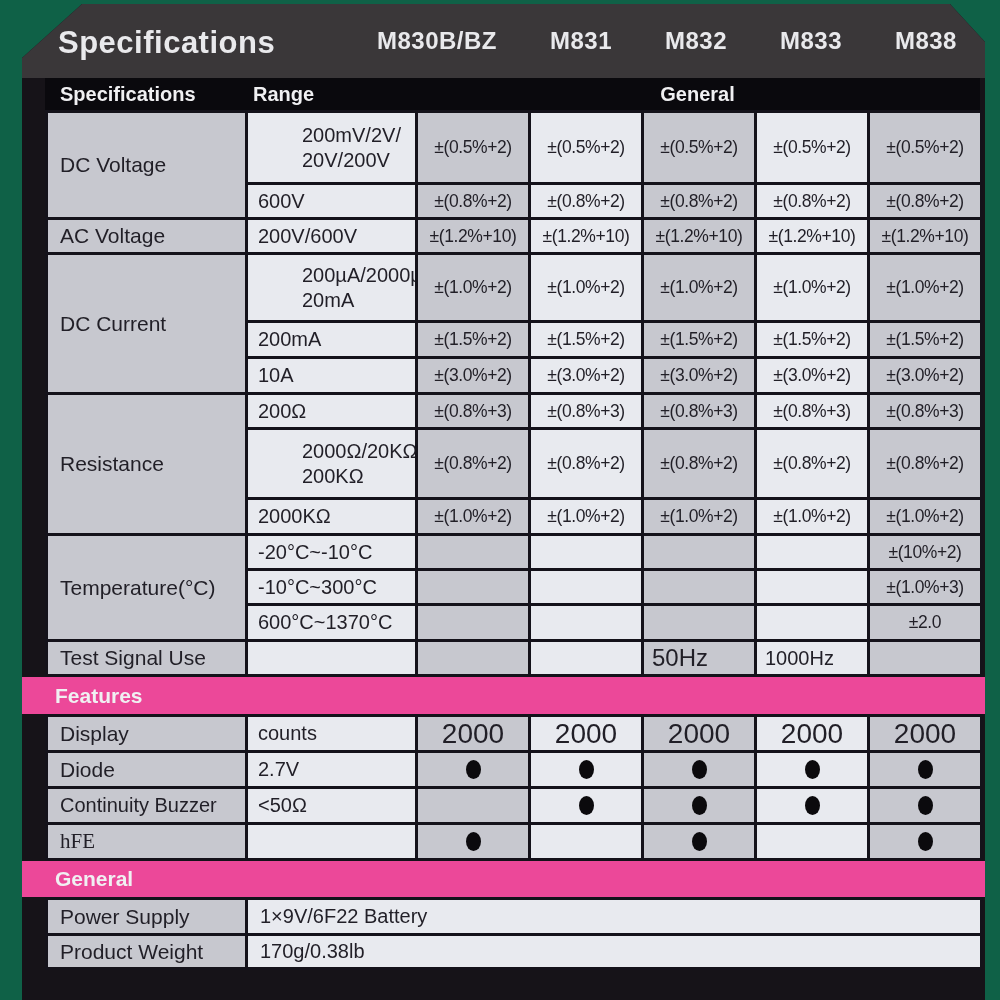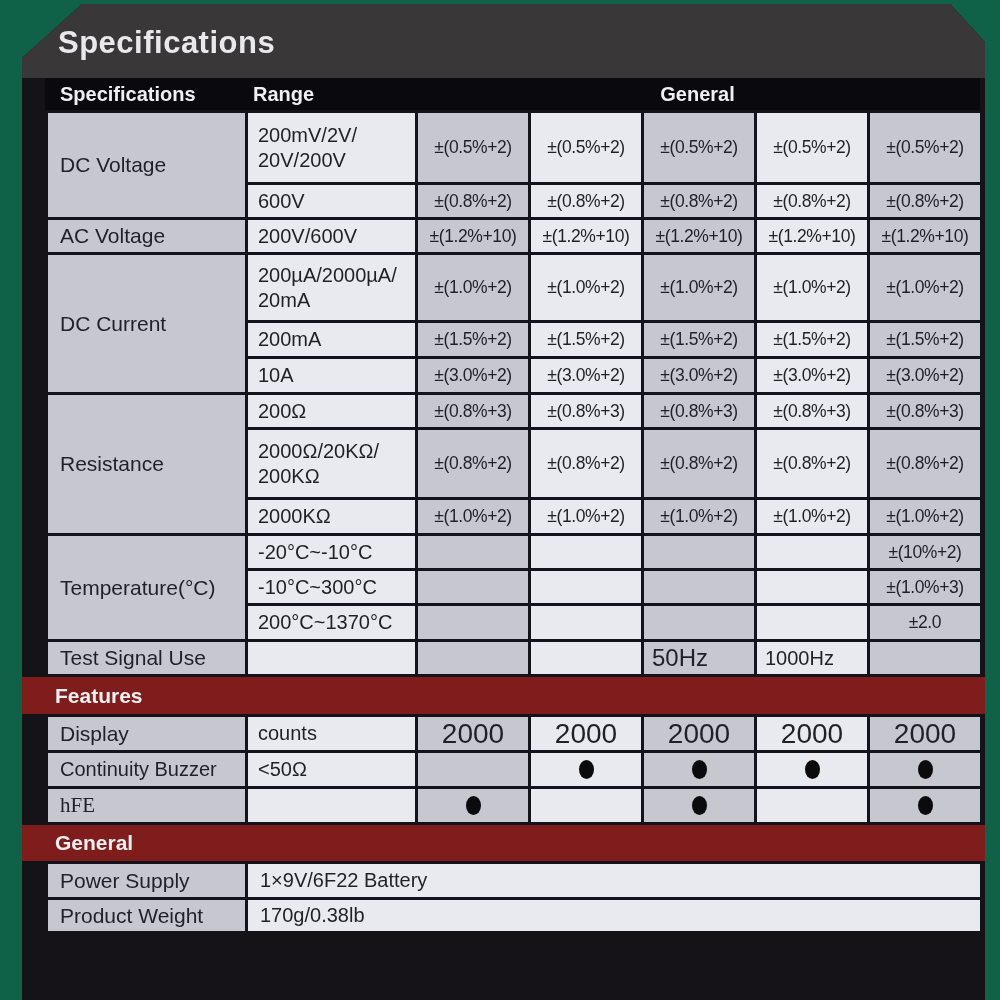--- a/index.html
+++ b/index.html
@@ -71,6 +71,13 @@
 
   <div class="title-band">
     <span class="big-title">Specifications</span>
+    <div class="models">
+      <span>M830B/BZ</span>
+      <span>M831</span>
+      <span>M832</span>
+      <span>M833</span>
+      <span>M838</span>
+    </div>
   </div>
 
   <div class="subheader">

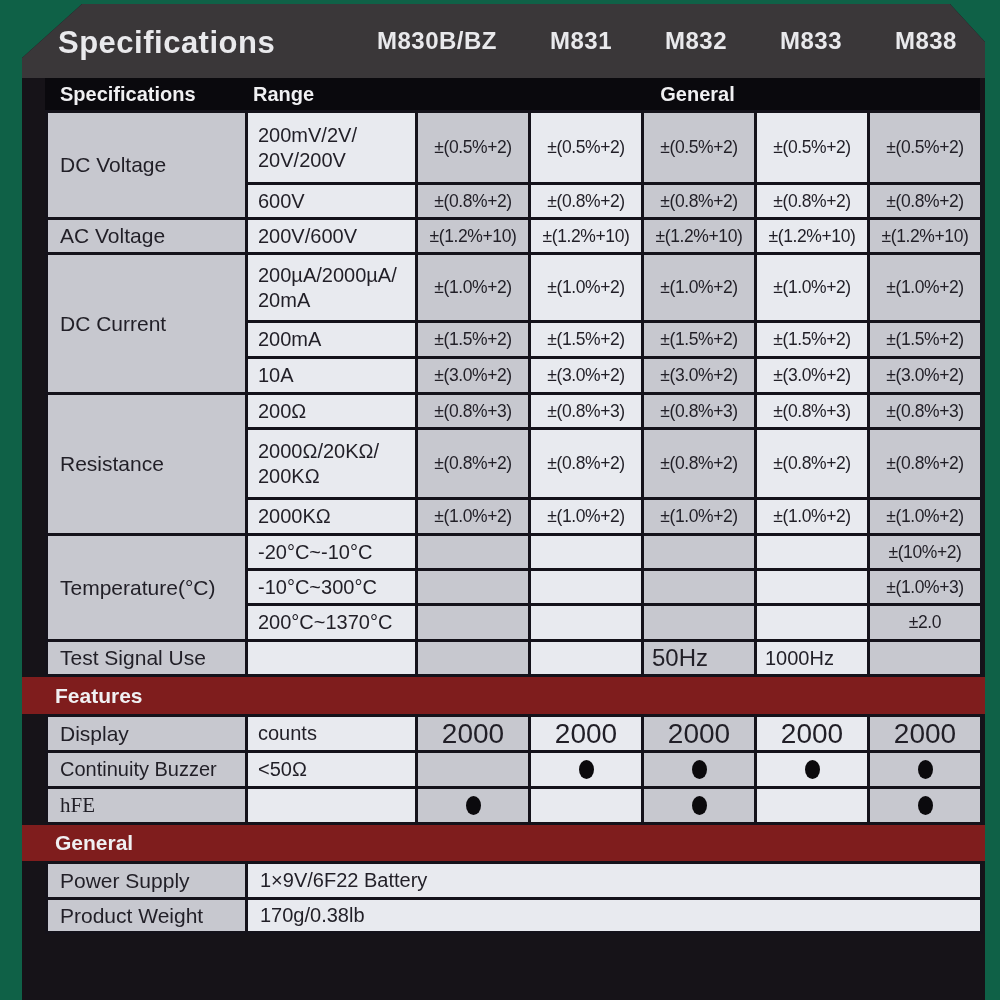--- a/index.html
+++ b/index.html
@@ -51,7 +51,7 @@
   td.cw{background:#e8eaef;}
   td.lab{padding-left:12px;font-size:21px;}
   td.rng{padding-left:10px;font-size:20px;}
-  td.rng .line{display:block;line-height:1.25;}
+  td.rng .line{display:block;line-height:1.25;margin-left:44px;}
   td.acc{text-align:center;font-size:17.5px;letter-spacing:-0.4px;}
   
   .band{

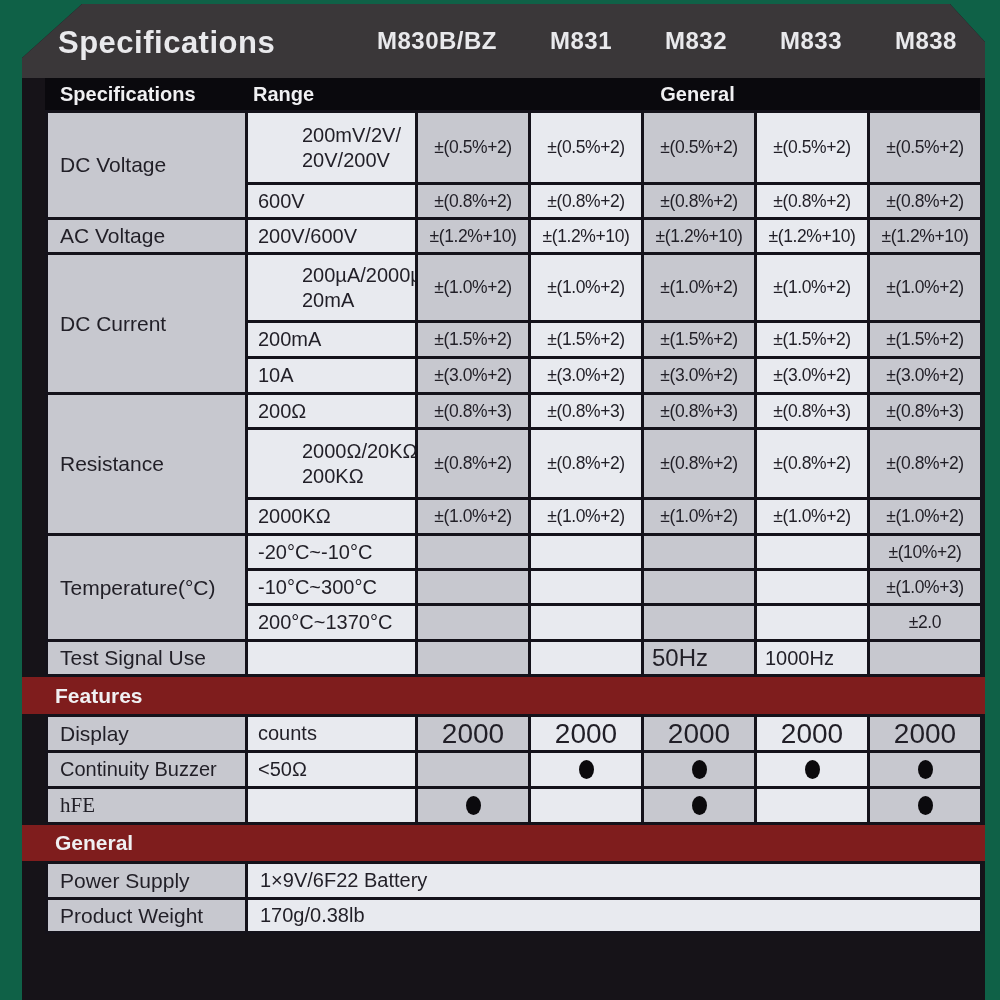--- a/index.html
+++ b/index.html
@@ -205,7 +205,7 @@
       <td class="cg acc">±(1.0%+3)</td>
     </tr>
     <tr style="height:36px;">
-      <td class="cw rng">200°C~1370°C</td>
+      <td class="cw rng">600°C~1370°C</td>
       <td class="cg acc"></td>
       <td class="cw acc"></td>
       <td class="cg acc"></td>

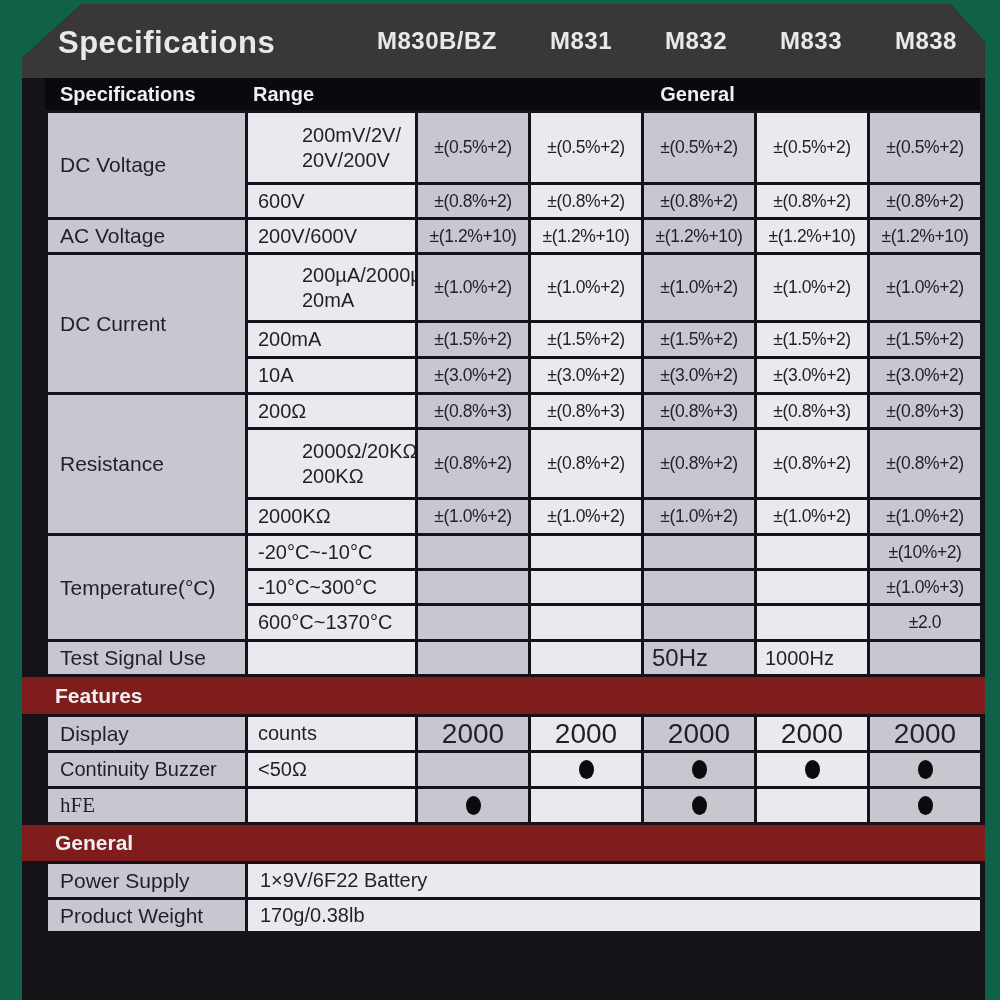--- a/index.html
+++ b/index.html
@@ -55,7 +55,7 @@
   td.acc{text-align:center;font-size:17.5px;letter-spacing:-0.4px;}
   
   .band{
-    height:37px;background:#7f1d1d;display:flex;align-items:center;
+    height:37px;background:#ec4899;display:flex;align-items:center;
   }
   .band span{color:#f0f0f2;font-size:21px;font-weight:bold;padding-left:33px;}
   .band.general{height:36px;}

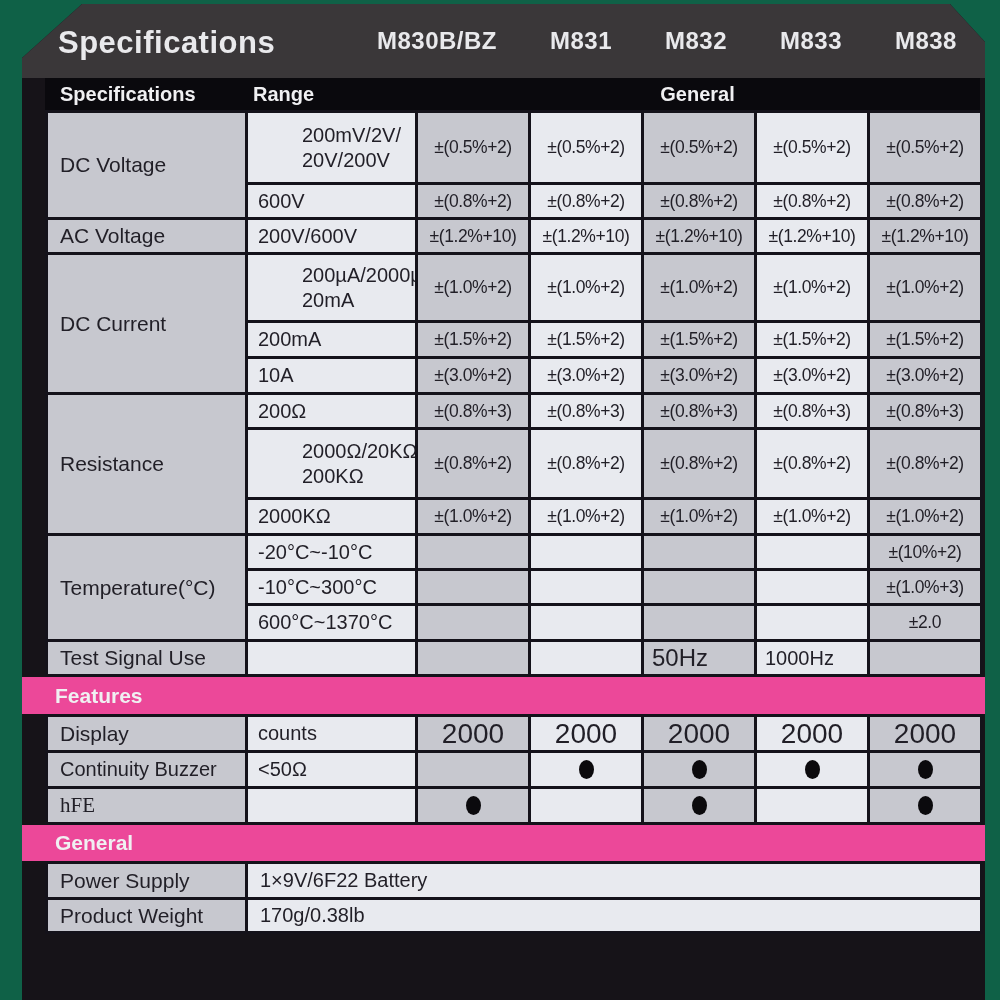--- a/index.html
+++ b/index.html
@@ -250,6 +250,25 @@
       <td class="cg feat-val">2000</td>
     </tr>
     <tr style="height:36px;">
+      <td class="cg lab">Diode</td>
+      <td class="cw rng">2.7V</td>
+      <td class="cg feat-val dot-on">
+            <span class="dot"></span>
+          </td>
+      <td class="cw feat-val dot-on">
+            <span class="dot"></span>
+          </td>
+      <td class="cg feat-val dot-on">
+            <span class="dot"></span>
+          </td>
+      <td class="cw feat-val dot-on">
+            <span class="dot"></span>
+          </td>
+      <td class="cg feat-val dot-on">
+            <span class="dot"></span>
+          </td>
+    </tr>
+    <tr style="height:36px;">
       <td class="cg lab" style="font-size:20px;">Continuity Buzzer</td>
       <td class="cw rng">&lt;50Ω</td>
       <td class="cg feat-val"></td>

